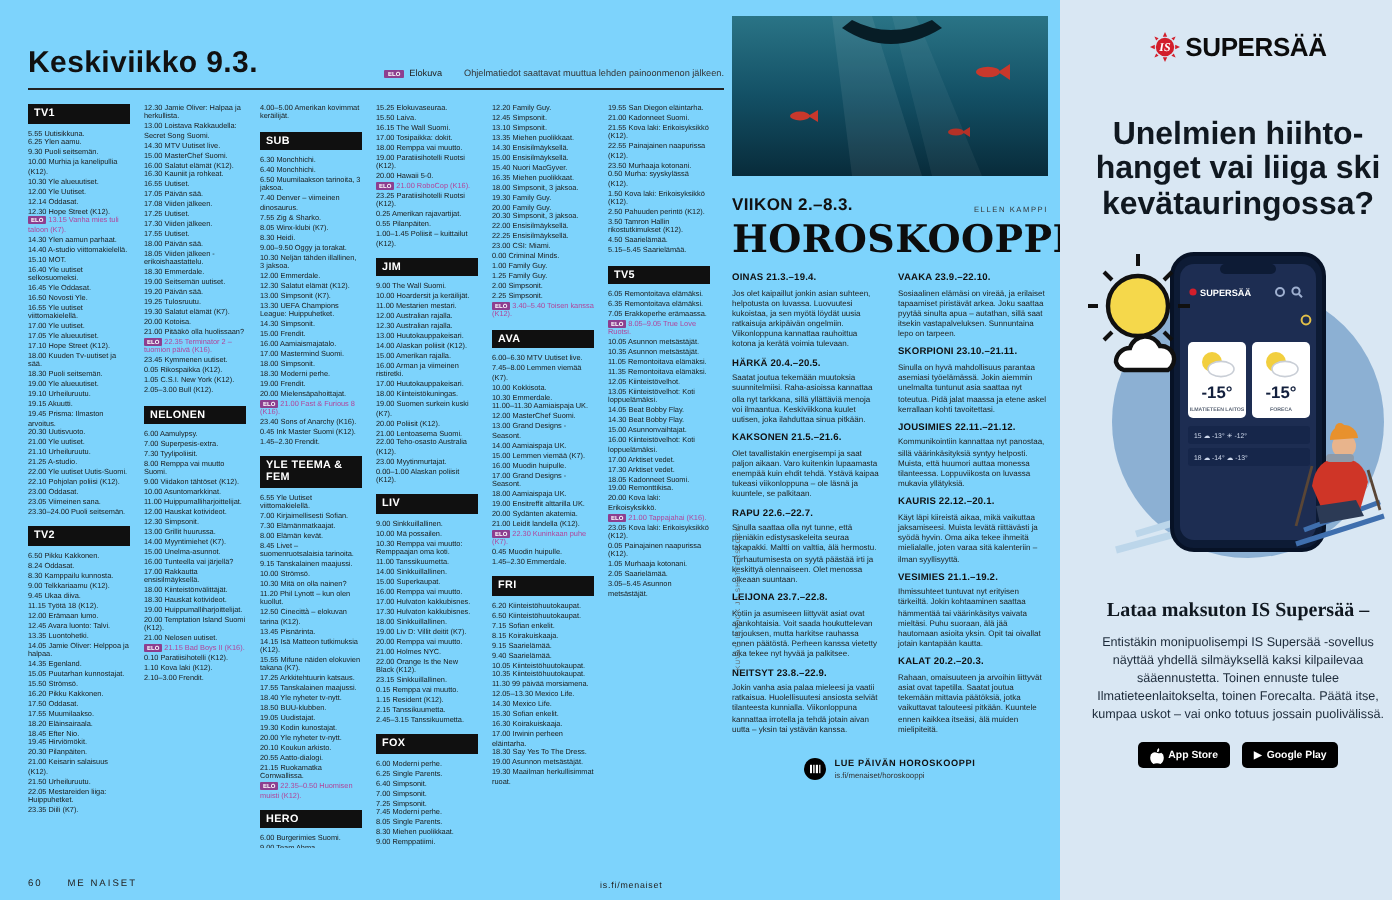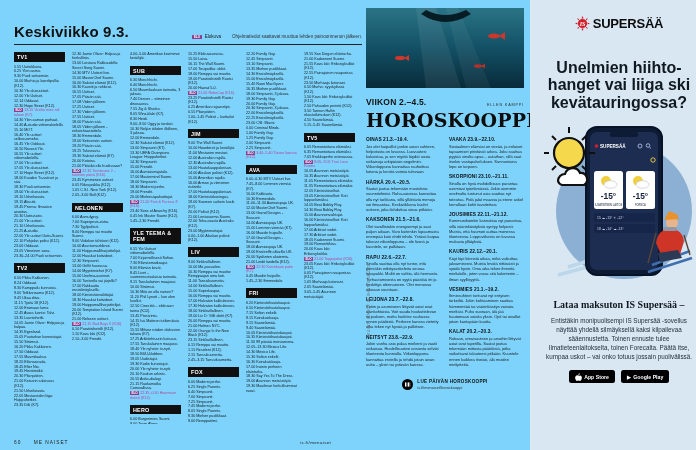--- a/index.html
+++ b/index.html
@@ -434,7 +434,7 @@
       </g>
     </svg>
     <div class="horo-kicker">
-      <span class="kick">VIIKON 2.–4.5.</span>
+      <span class="kick">VIIKON 2.–8.3.</span>
       <span class="author">ELLEN KAMPPI</span>
     </div>
     <div class="horo-title">HOROSKOOPPI</div>

